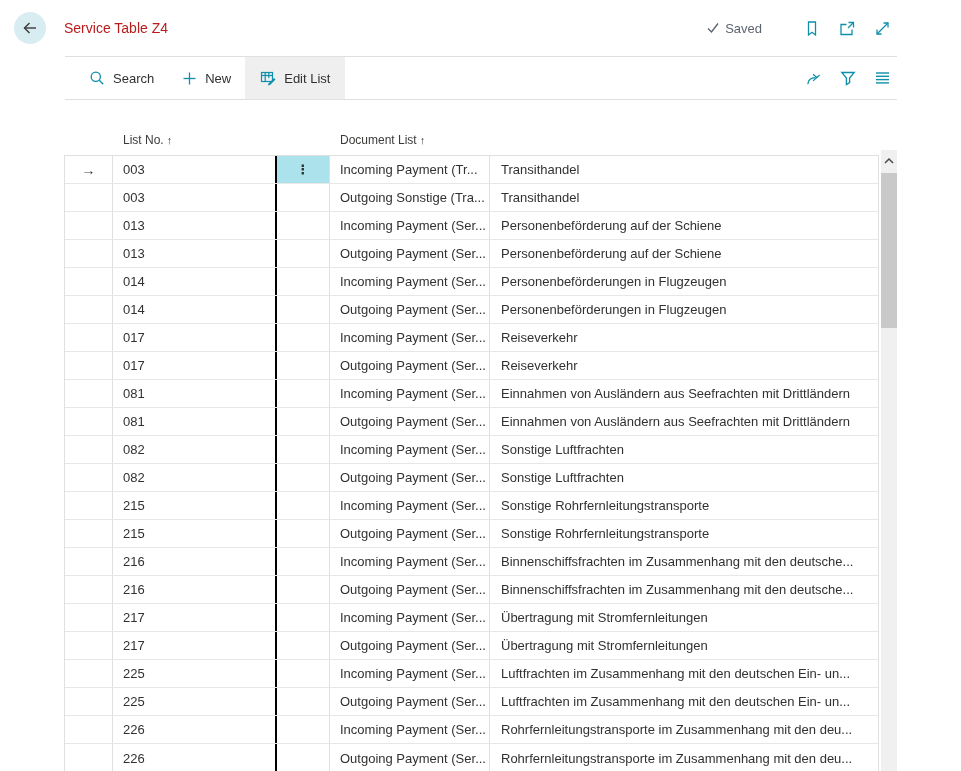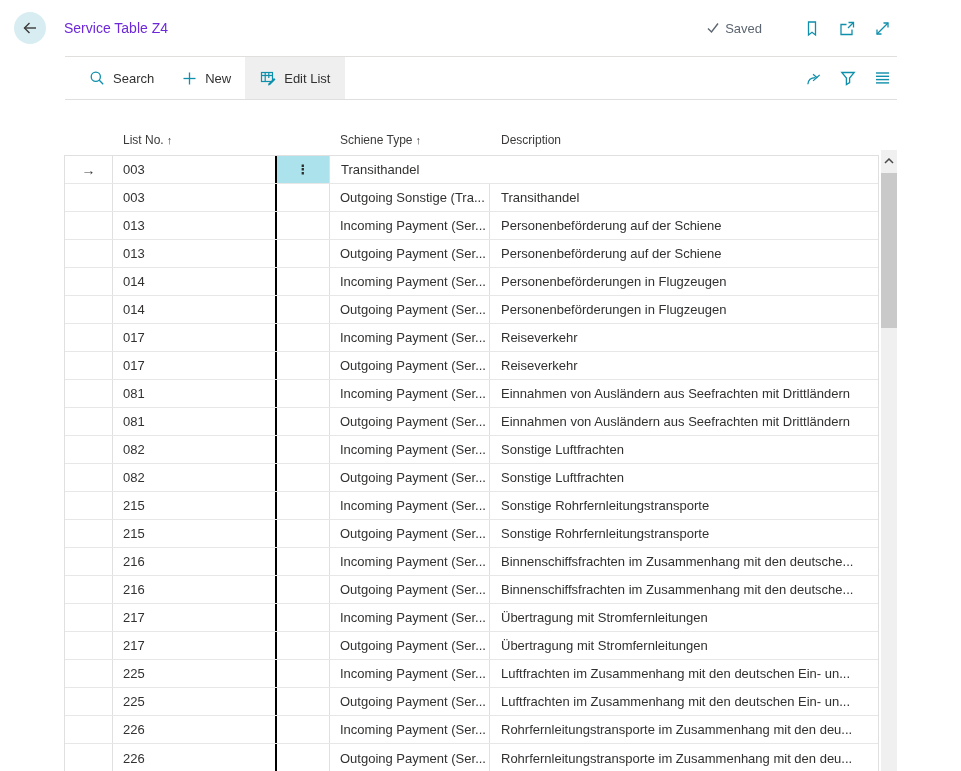--- a/index.html
+++ b/index.html
@@ -83,7 +83,7 @@
       </svg>
     </span>
   </div>
-  <div class="page-title" style="color: #6d28d9;">Service Table Z4</div>
+  <div class="page-title" style="color: #b91c1c;">Service Table Z4</div>
   <div class="title-right">
     <div class="saved">
       <span>

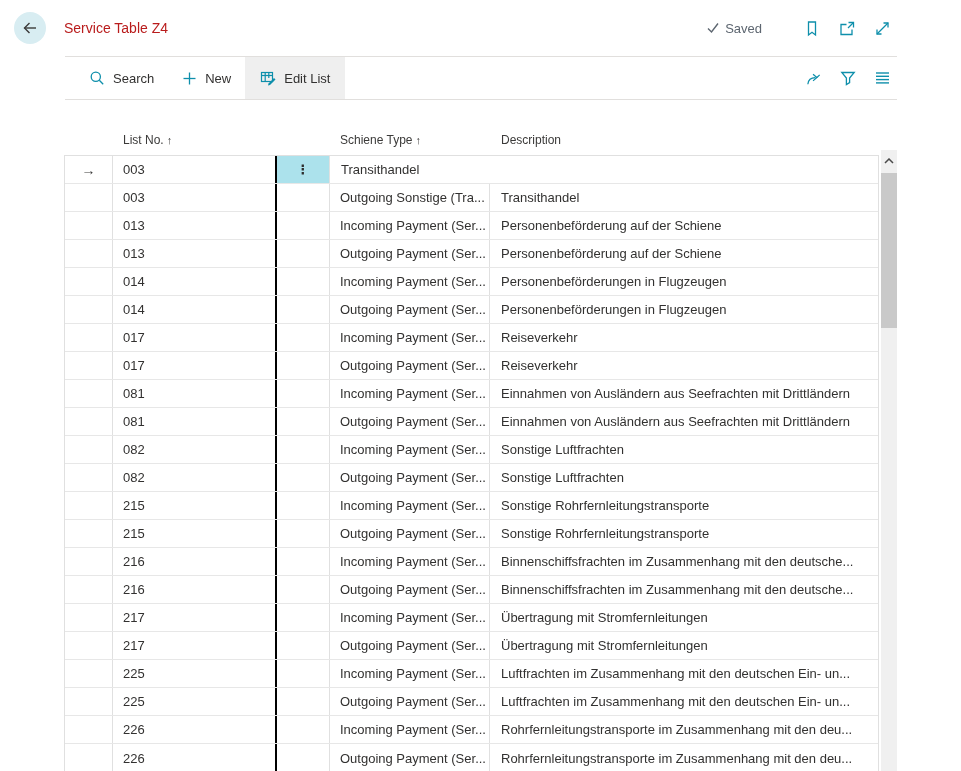--- a/index.html
+++ b/index.html
@@ -181,7 +181,7 @@
   </div>
   <div class="h-ellip"></div>
   <div class="h-doc">
-    <span>Schiene Type</span><span class="sort-arrow">↑</span>
+    <span>Document List</span><span class="sort-arrow">↑</span>
   </div>
   <div class="h-desc">
     <span>Description</span>

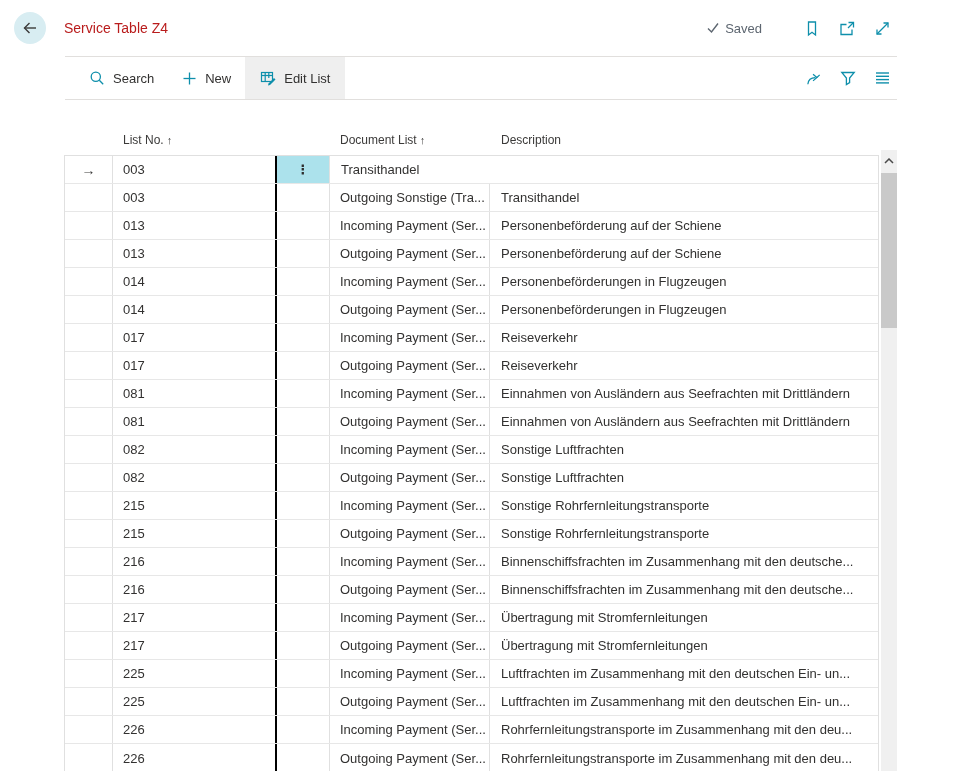--- a/index.html
+++ b/index.html
@@ -183,9 +183,6 @@
   <div class="h-doc">
     <span>Document List</span><span class="sort-arrow">↑</span>
   </div>
-  <div class="h-desc">
-    <span>Description</span>
-  </div>
 </div>
 
 <div class="grid">

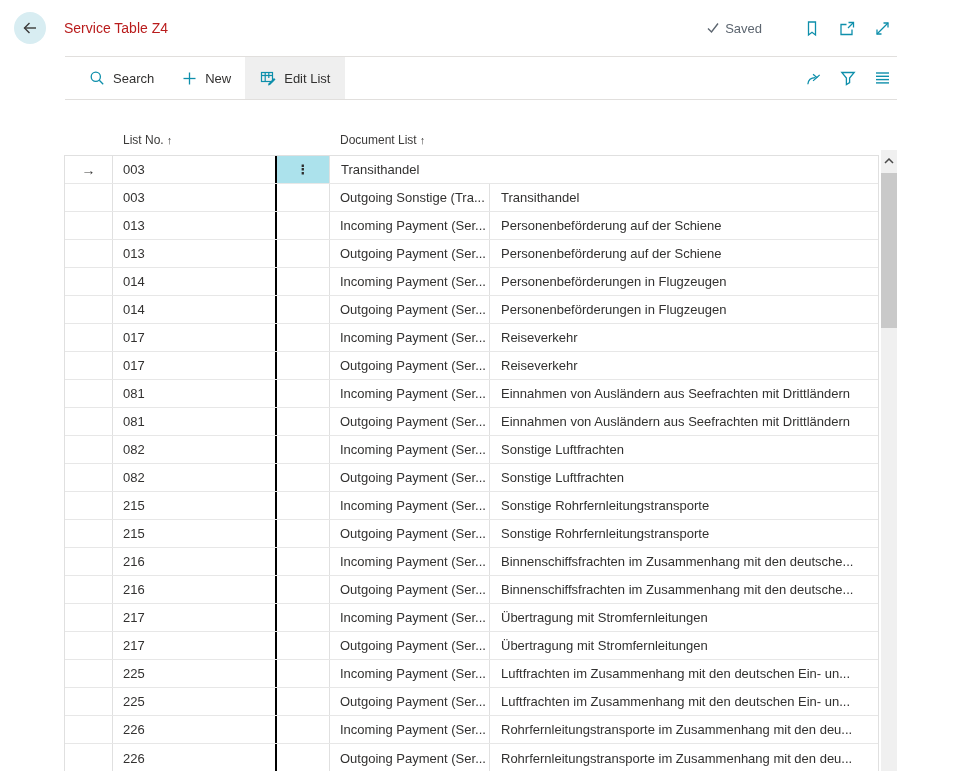--- a/index.html
+++ b/index.html
@@ -194,6 +194,7 @@
     <div class="cell c-ellip active">
         <span>⋮</span>
       </div>
+    <div class="cell c-doc">Incoming Payment (Tr...</div>
     <div class="cell c-desc">Transithandel</div>
   </div>
     <div class="grid-row">

